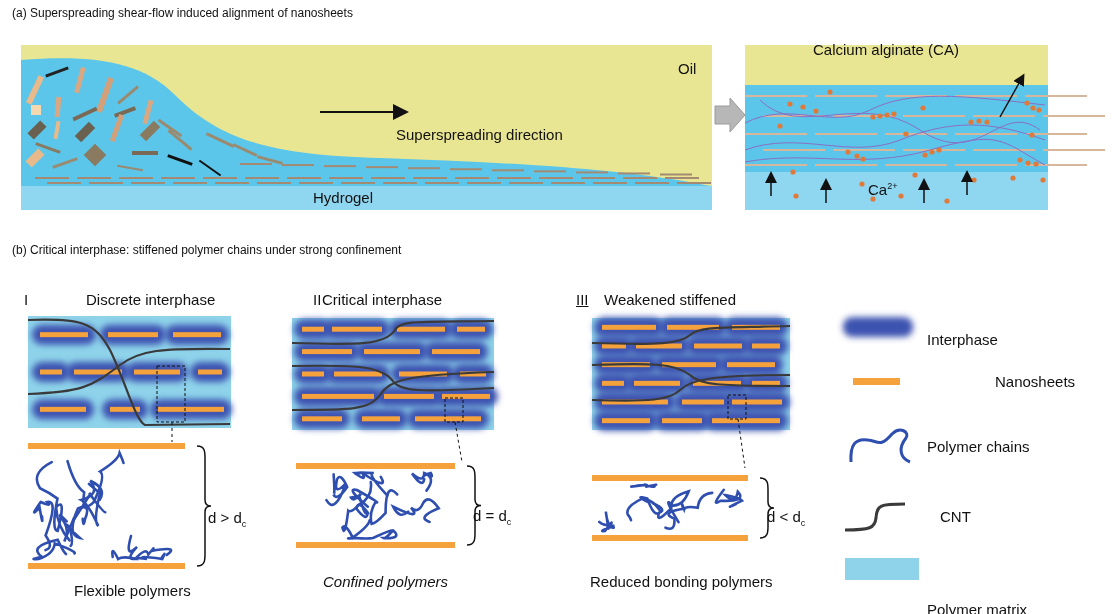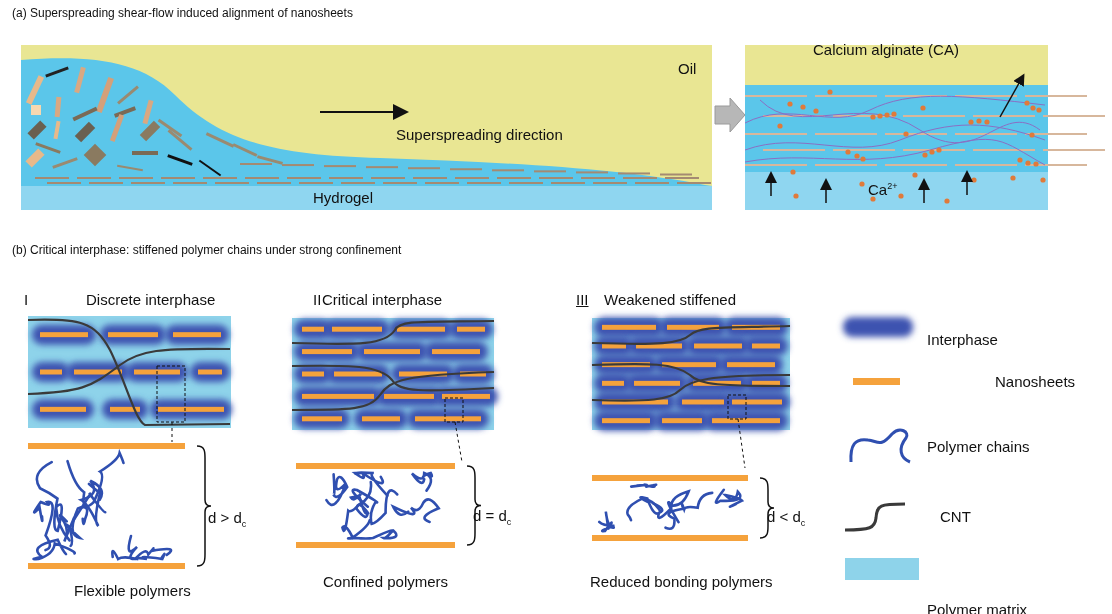--- a/index.html
+++ b/index.html
@@ -383,7 +383,7 @@
 <div class="abs lbl" style="left:767px;top:508px;"><span>d &lt; d</span><sub>c</sub></div>
 
 <div class="abs lbl" style="left:74px;top:582px;">Flexible polymers</div>
-<div class="abs lbl" style="left:323px;top:573px;">Confined polymers</div>
+<div class="abs lbl" style="left:323px;top:573px;font-style:italic;">Confined polymers</div>
 <div class="abs lbl" style="left:590px;top:573px;">Reduced bonding polymers</div>
 
 <div class="abs lbl" style="left:927px;top:319px;margin-top:12px;">Interphase</div>

